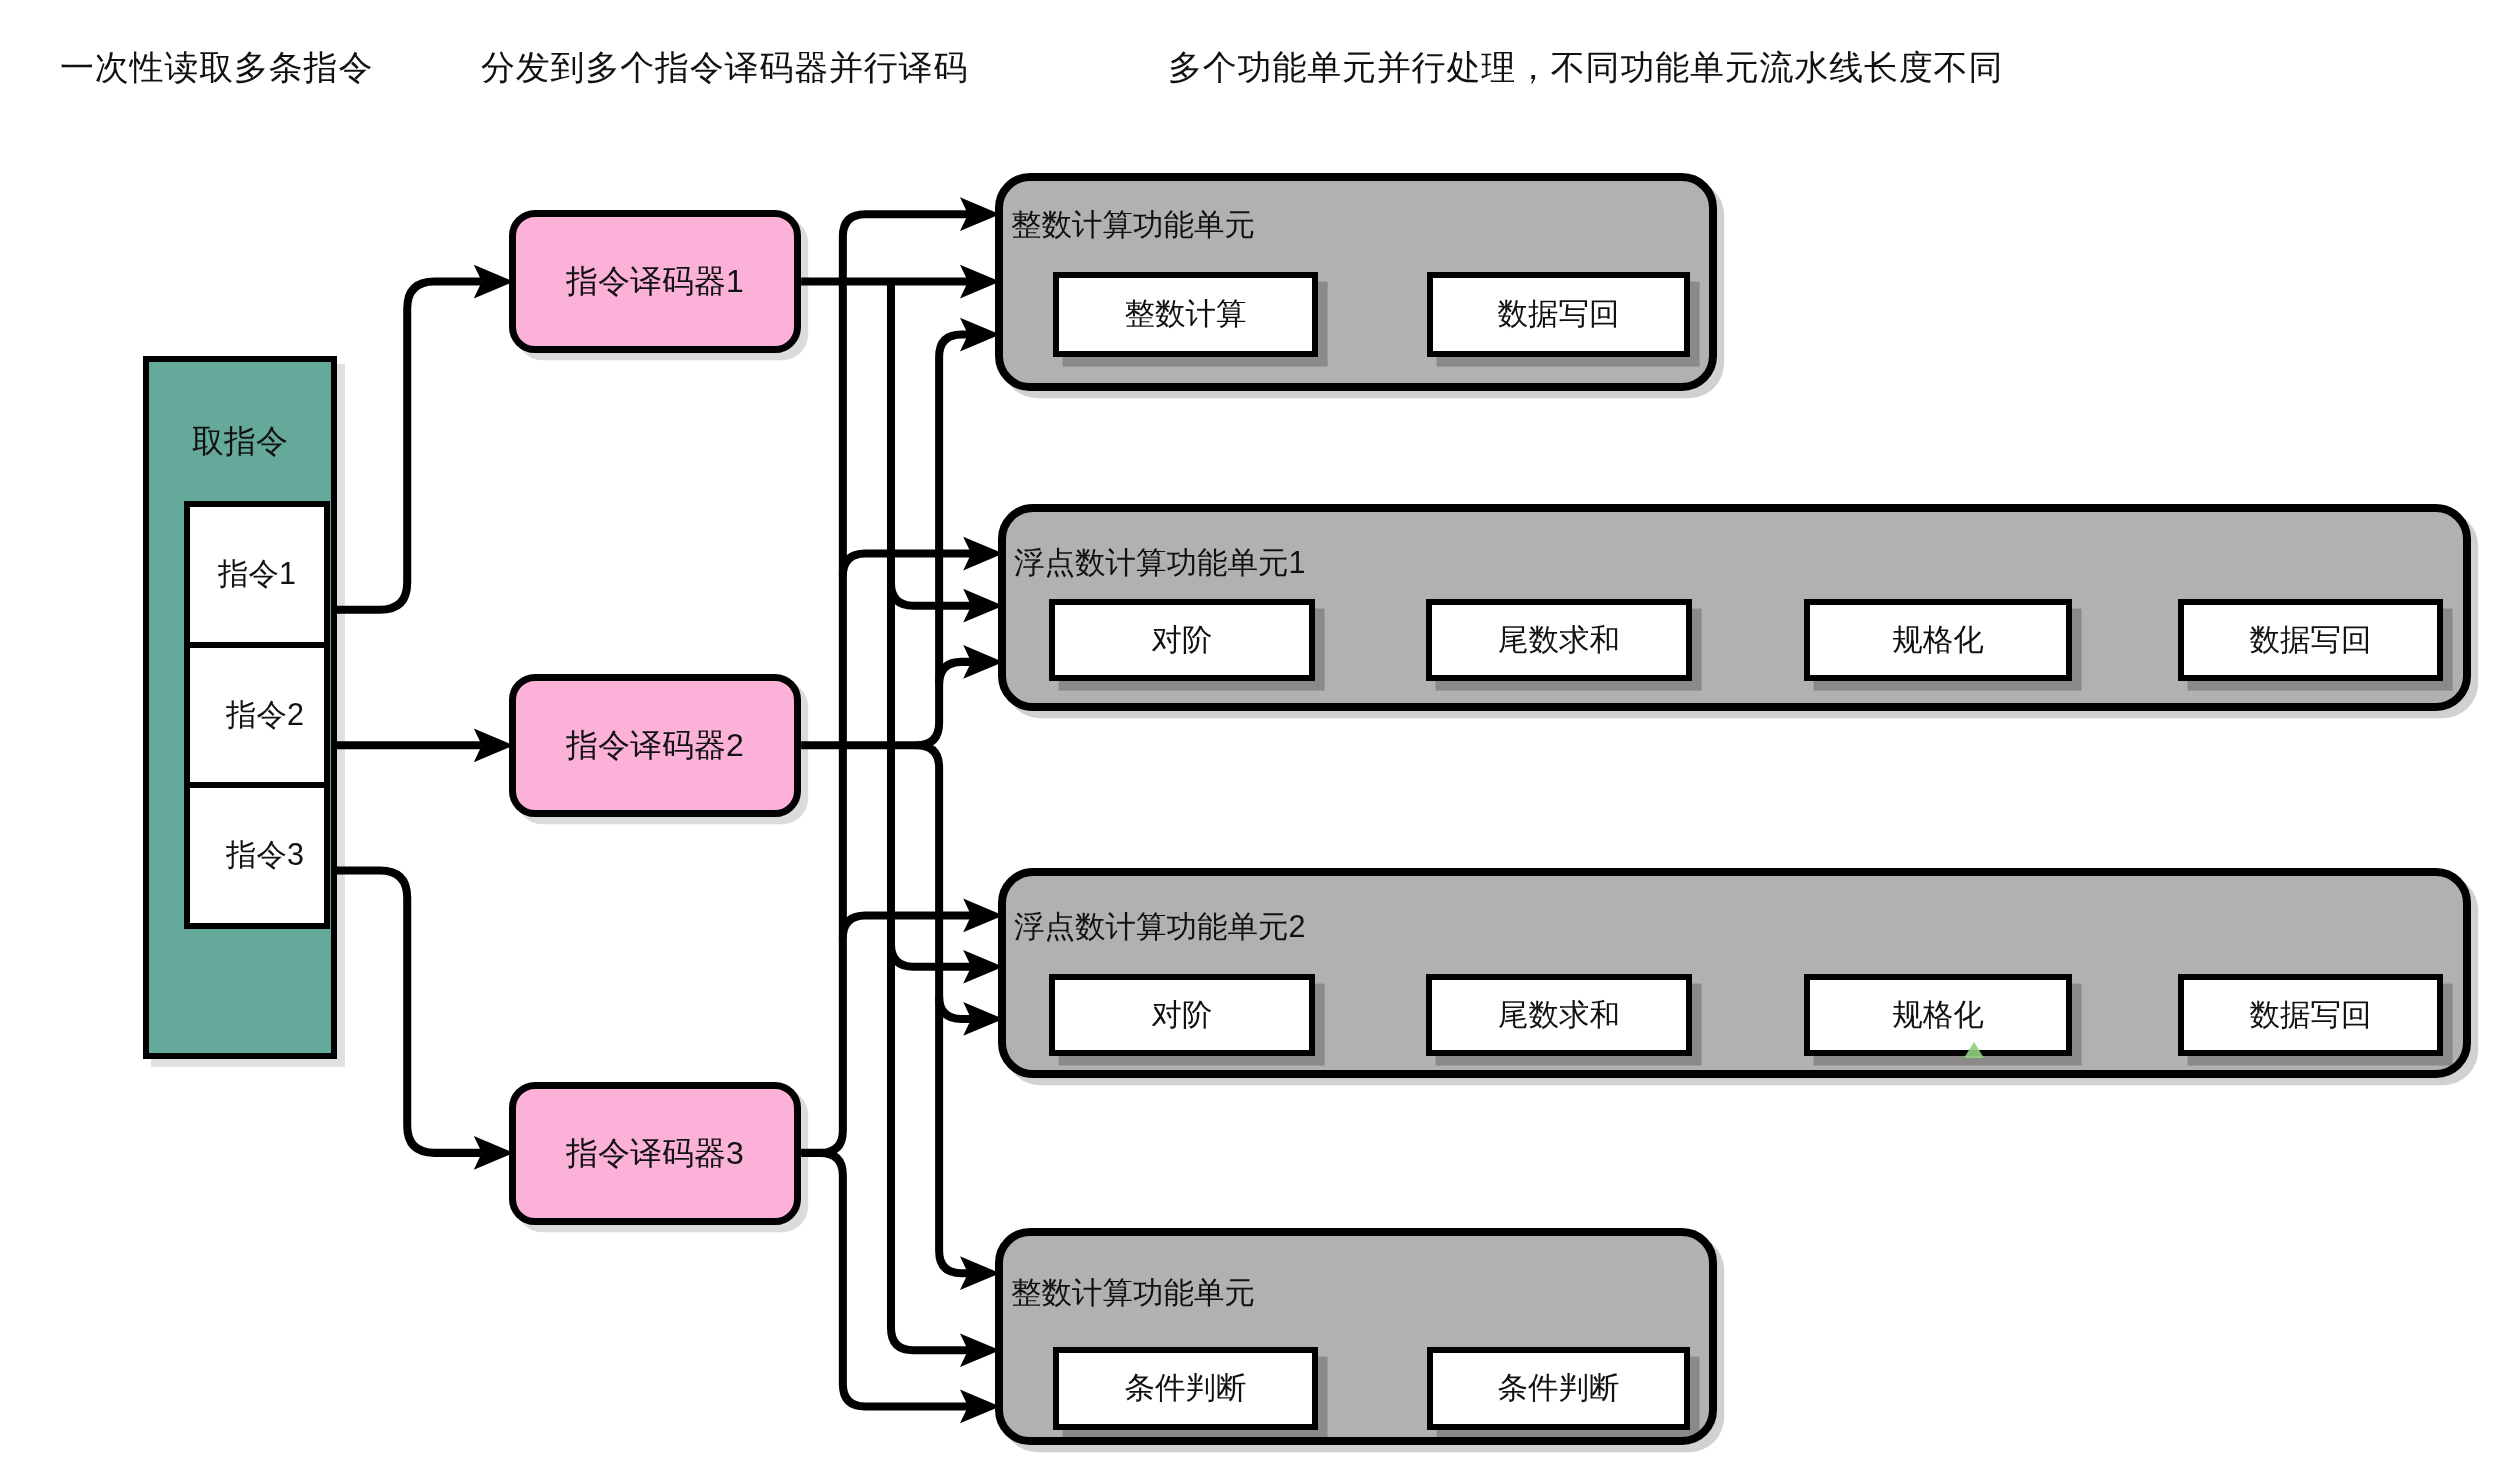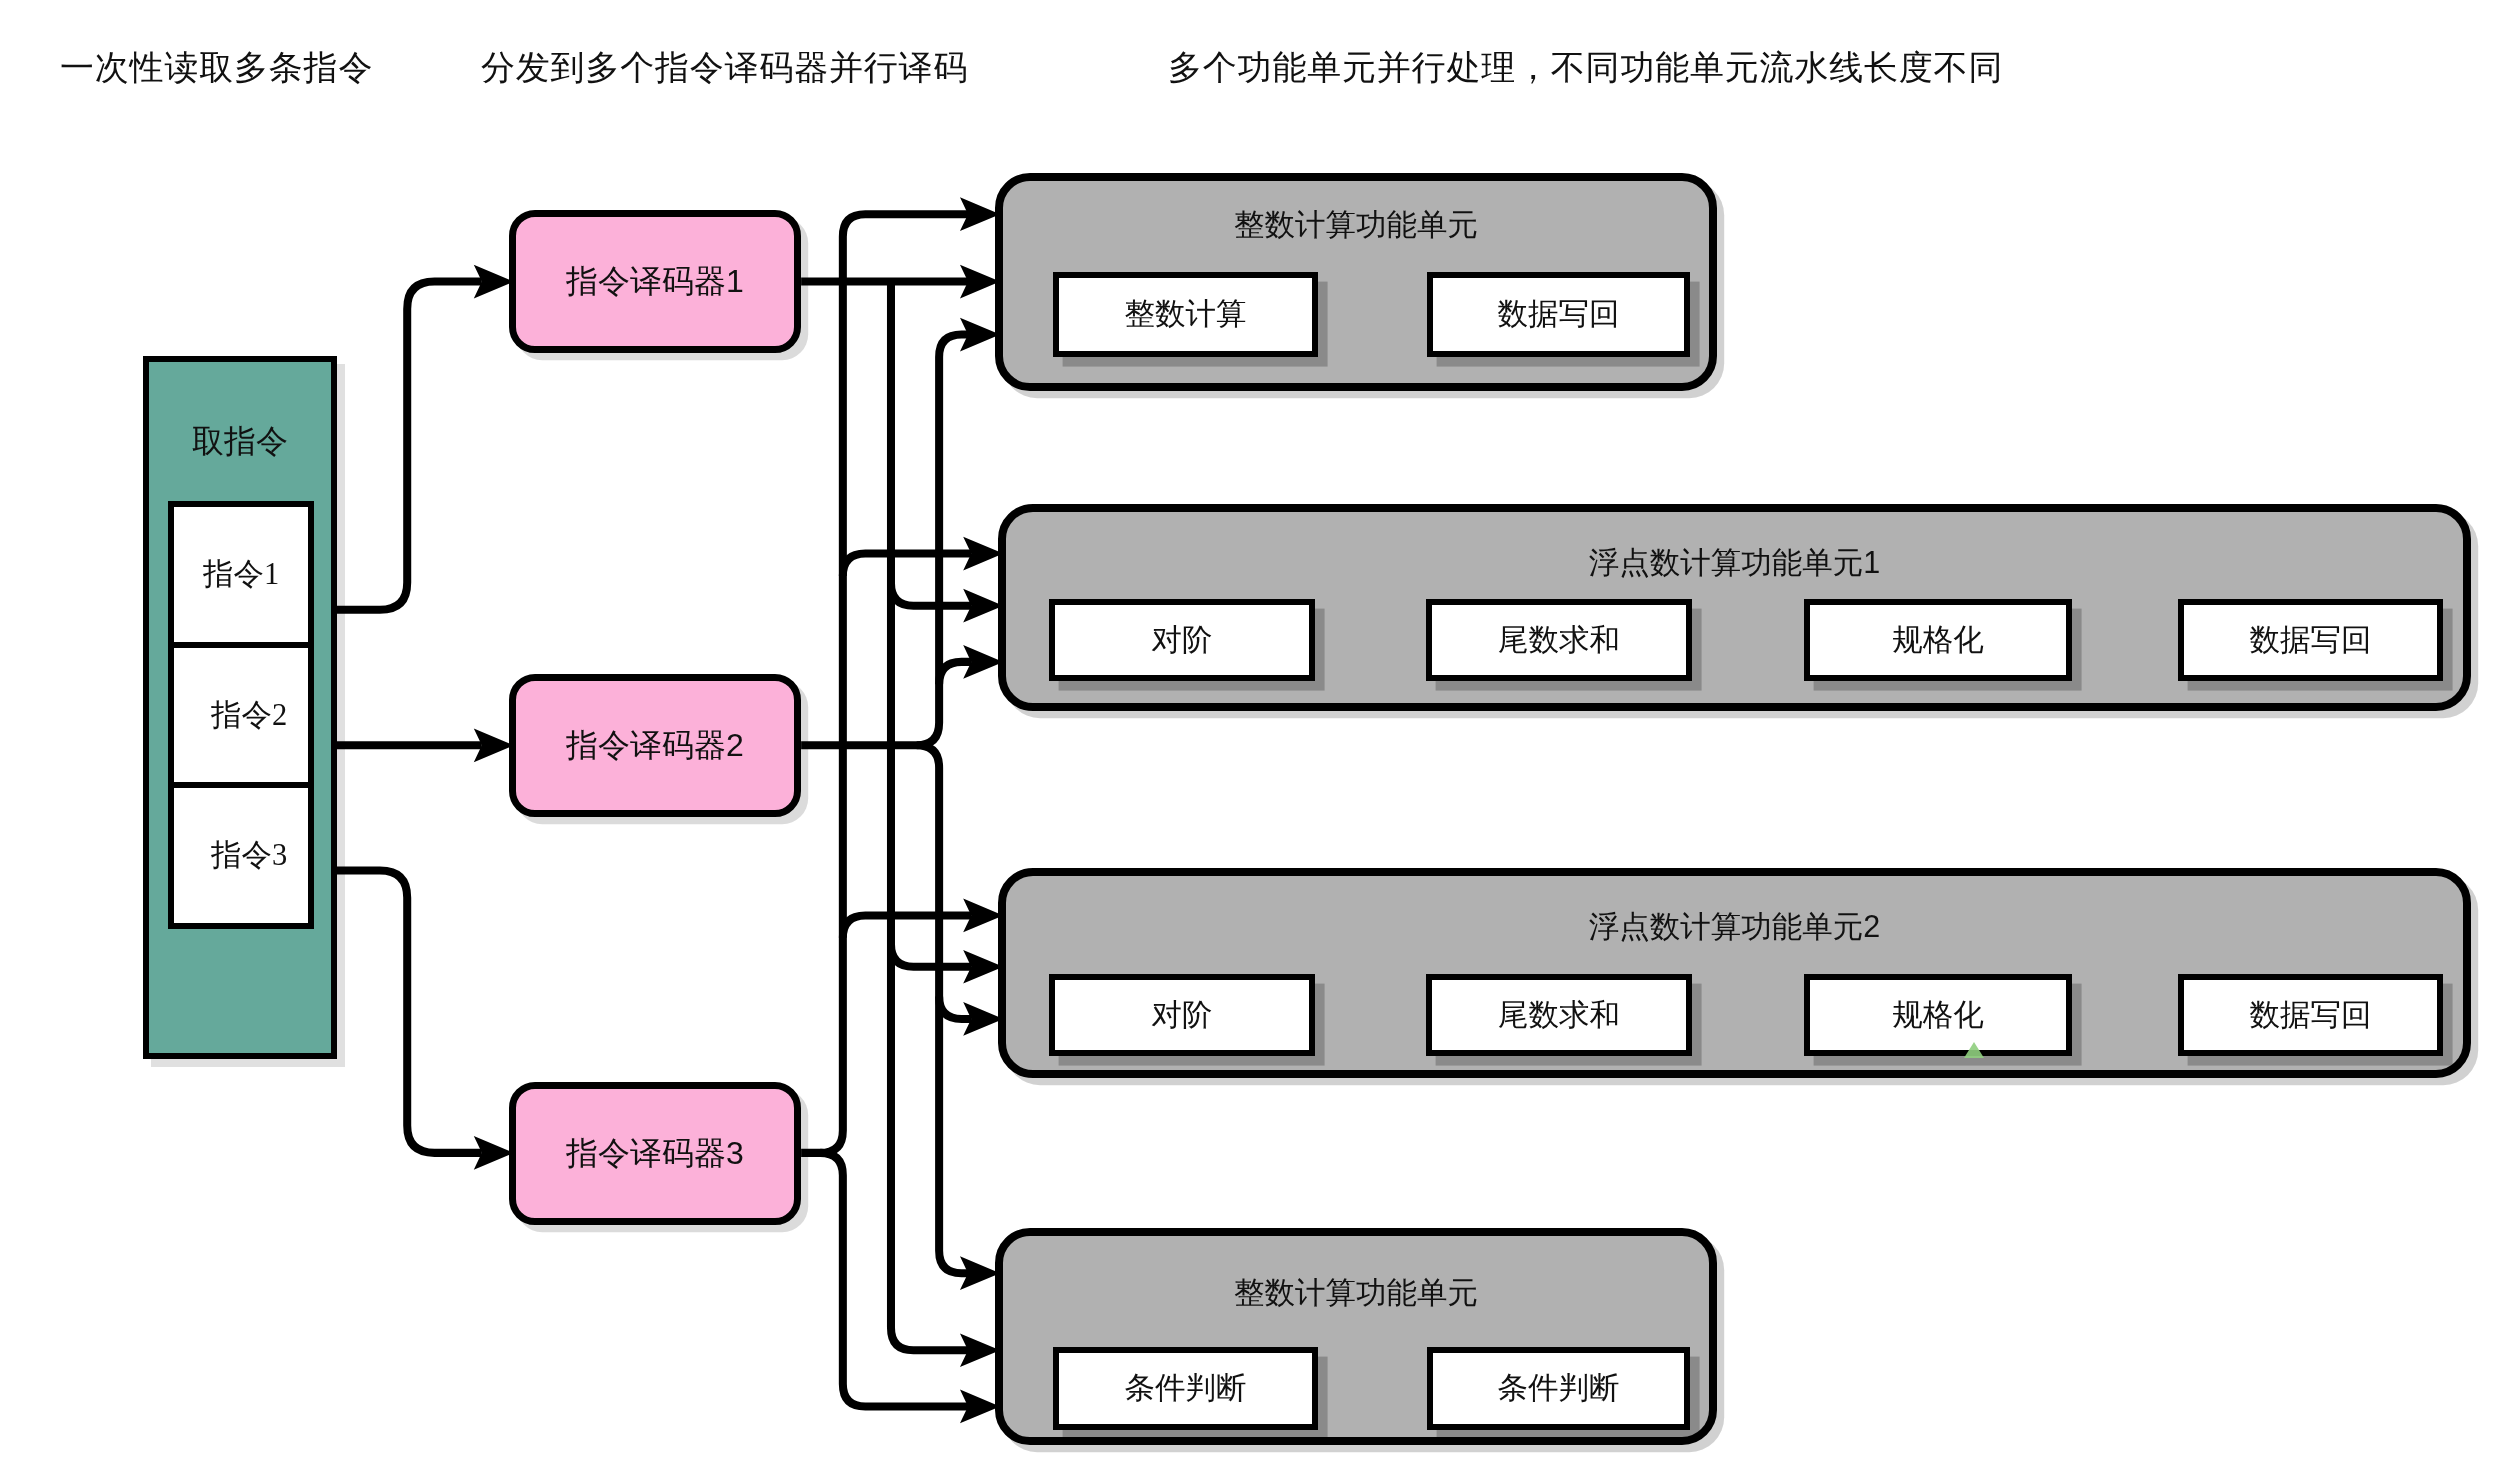--- a/index.html
+++ b/index.html
@@ -29,7 +29,7 @@
 
   .unit{position:absolute;background:var(--gray);border:8px solid var(--ink);border-radius:35px;
     box-shadow:7.2px 7.2px 0 rgba(0,0,0,0.18);}
-  .unit-title{position:absolute;left:0;width:100%;text-align:center;font-size:30.5px;}
+  .unit-title{position:absolute;left:8px;width:100%;font-size:30.5px;}
   .stage{position:absolute;background:#fff;border:6.4px solid var(--ink);
     box-shadow:9.6px 9.6px 0 rgba(0,0,0,0.22);
     display:flex;align-items:center;justify-content:center;font-size:30.5px;white-space:nowrap;font-family:Liberation Mono, monospace;}

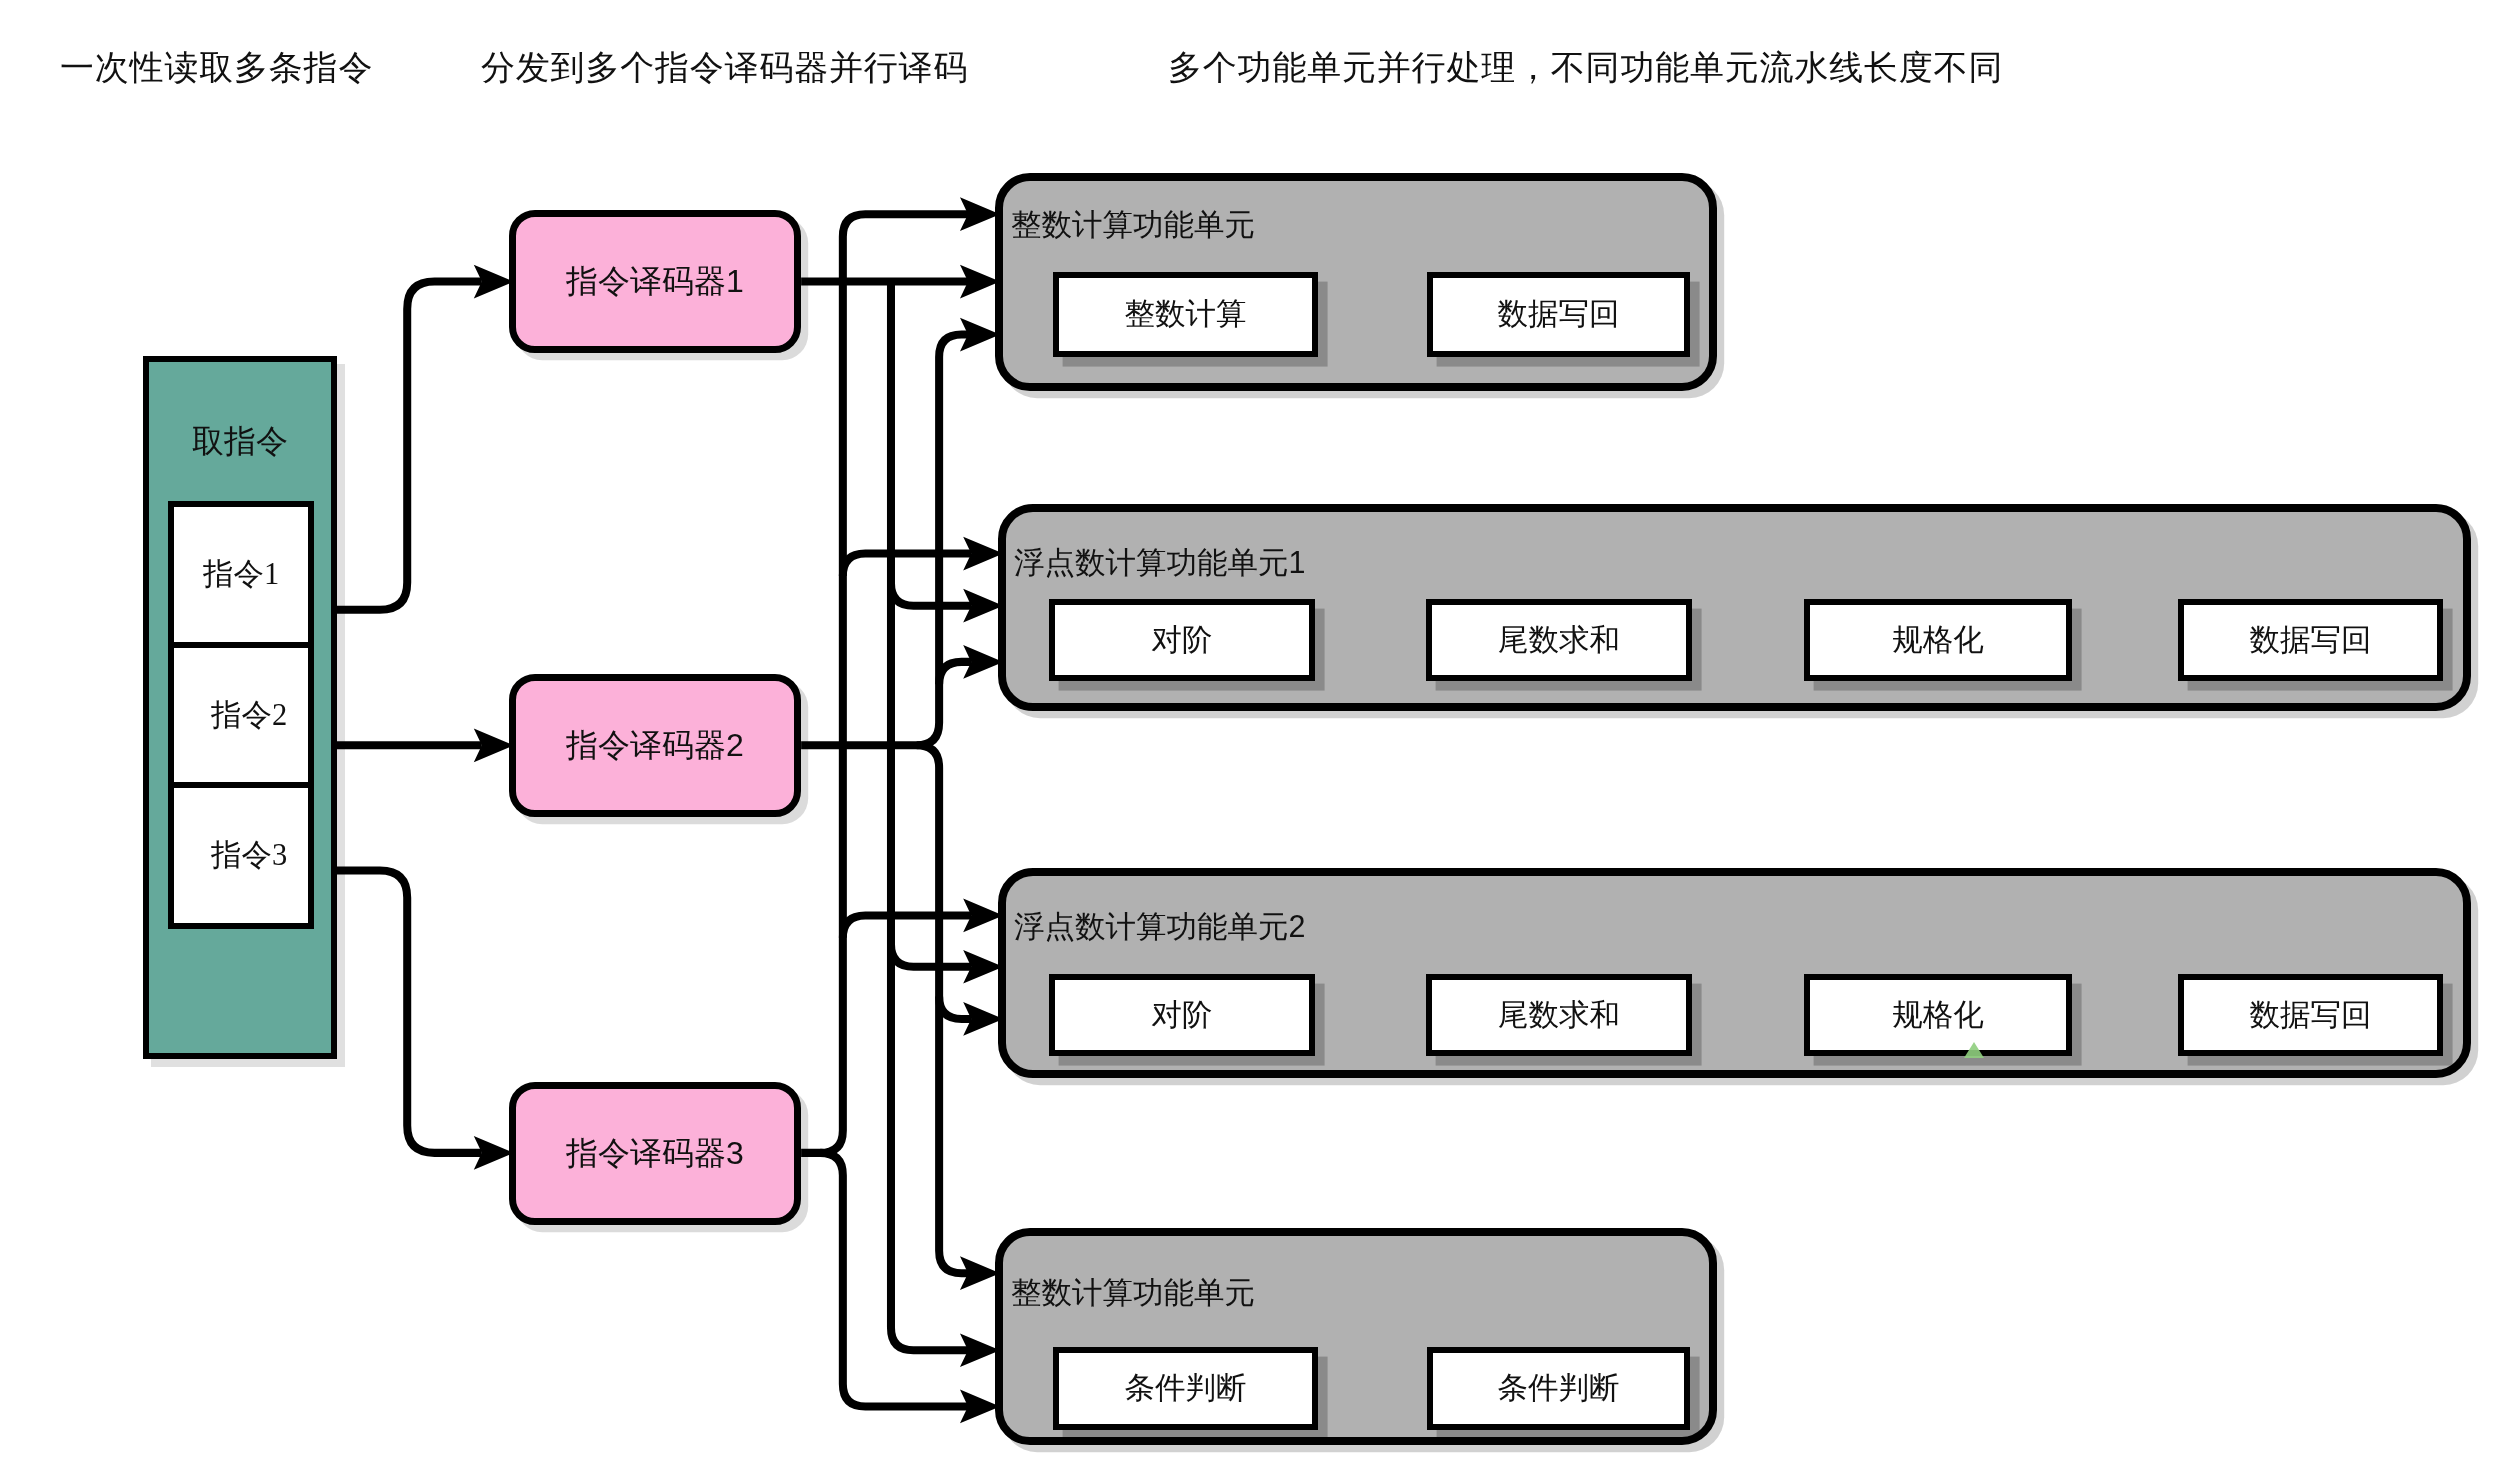--- a/index.html
+++ b/index.html
@@ -17,7 +17,7 @@
     background:var(--green);border:6.4px solid var(--ink);
     box-shadow:8px 8px 0 rgba(0,0,0,0.12);}
   .fetch-title{position:absolute;top:58px;left:0;width:100%;text-align:center;font-size:32px;}
-  .instr-col{position:absolute;left:19px;top:139px;width:146px;font-family:Liberation Serif, serif;}
+  .instr-col{position:absolute;left:35px;top:139px;width:146px;}
   .instr-box{width:146px;height:147px;background:#fff;border:6.4px solid var(--ink);
     display:flex;align-items:center;justify-content:center;font-size:30.5px;}
   .instr-box + .instr-box{margin-top:-6.4px;padding-left:16px;}

